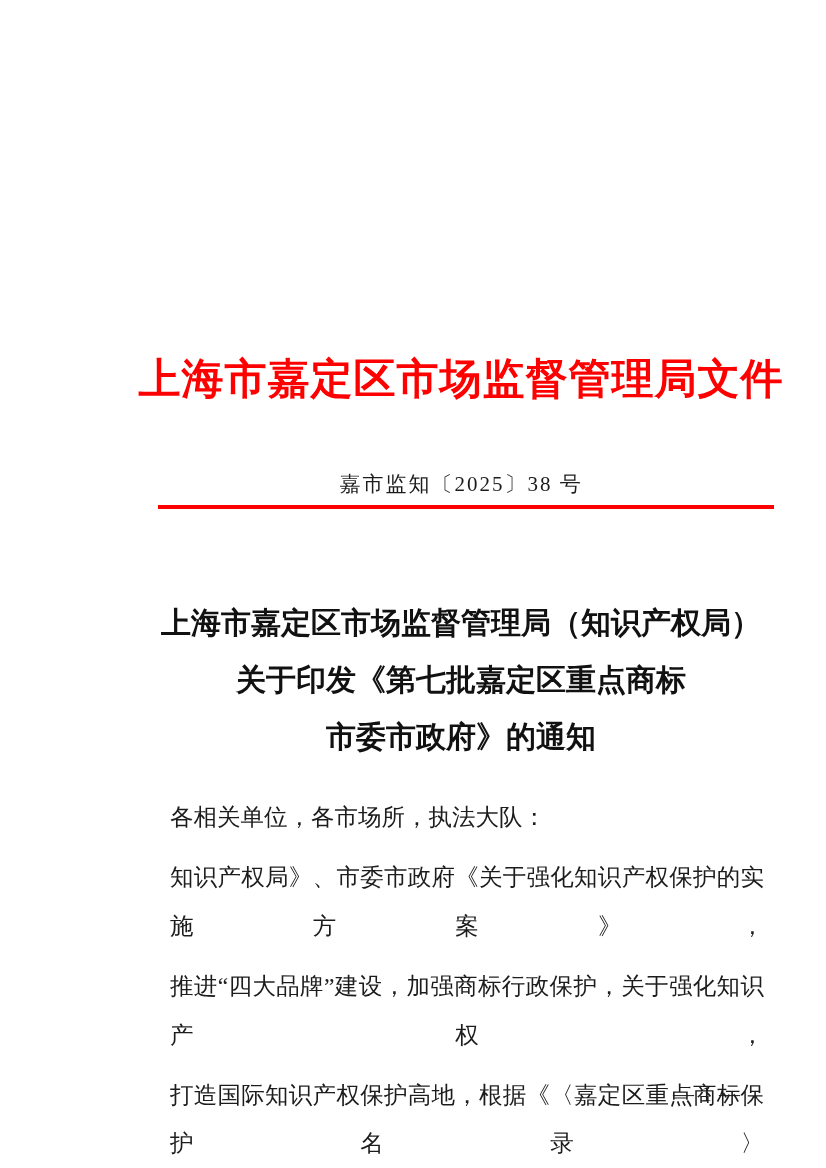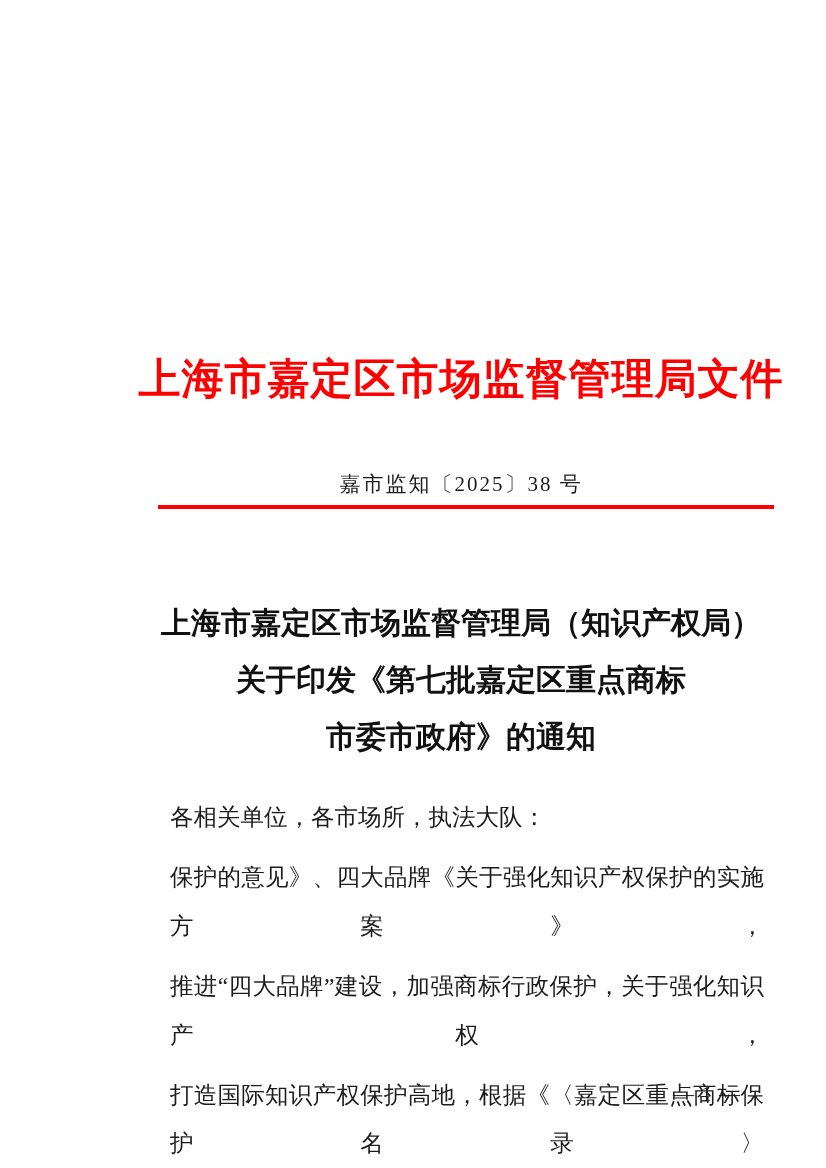--- a/index.html
+++ b/index.html
@@ -107,7 +107,7 @@
 
   <div class="body-block">
     <div class="body-line salutation">各相关单位，各市场所，执法大队：</div>
-    <div class="body-line">保护的意见》、四大品牌《关于强化知识产权保护的实施方案》，</div>
+    <div class="body-line">知识产权局》、市委市政府《关于强化知识产权保护的实施方案》，</div>
     <div class="body-line">推进“四大品牌”建设，加强商标行政保护，关于强化知识产权，</div>
     <div class="body-line">打造国际知识产权保护高地，根据《〈嘉定区重点商标保护名录〉</div>
 

